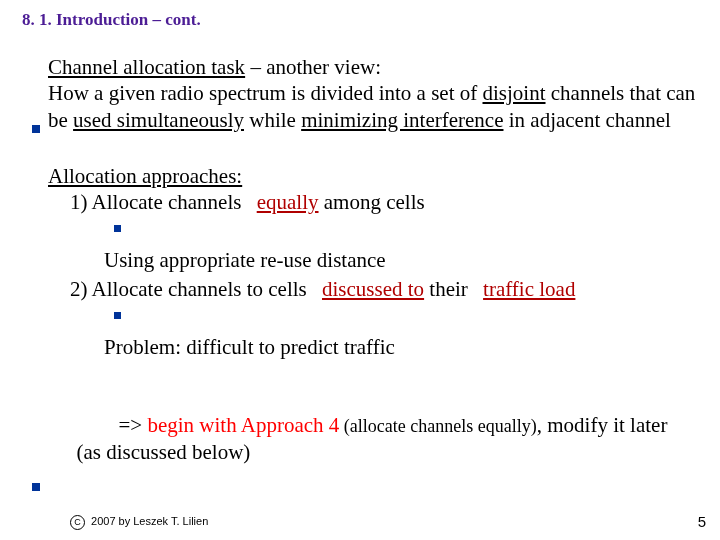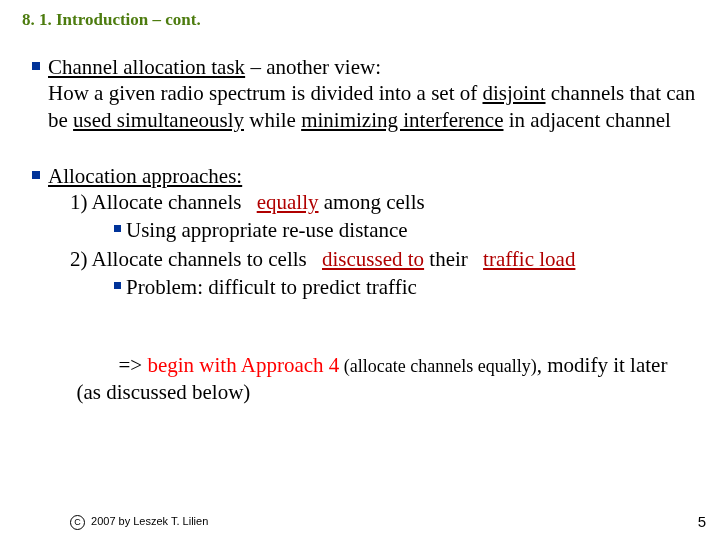--- a/index.html
+++ b/index.html
@@ -24,7 +24,7 @@
   left: 22px;
   font-size: 17px;
   font-weight: bold;
-  color: #4d7c0f;
+  color: #4c1d95;
 }
 .content {
   position: absolute;

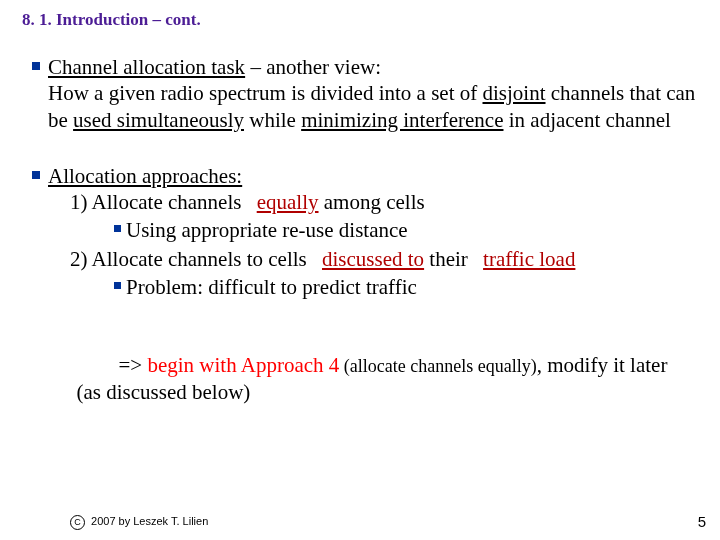--- a/index.html
+++ b/index.html
@@ -37,6 +37,7 @@
   font-size: 21px;
   line-height: 1.25;
   margin-bottom: 30px;
+  align-items: flex-end;
 }
 .b1 .sq {
   width: 26px;

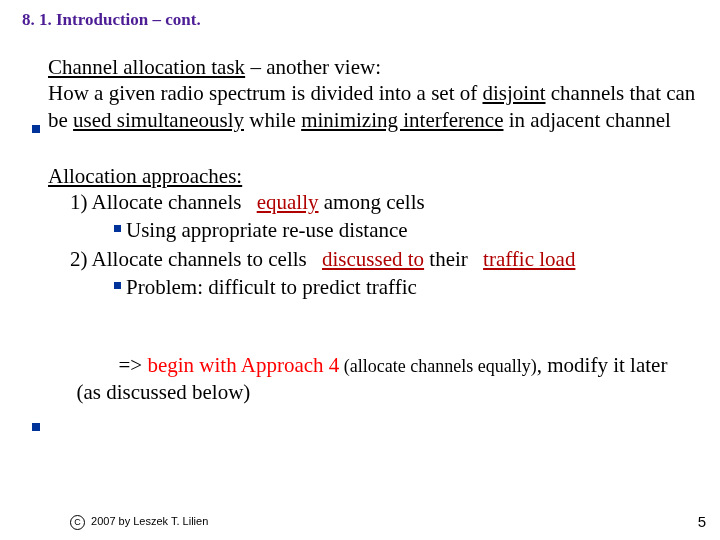--- a/index.html
+++ b/index.html
@@ -57,6 +57,7 @@
   font-size: 21px;
   line-height: 1.25;
   margin: 2px 0;
+  flex-direction: column;
 }
 .b2 .sq {
   width: 22px;

